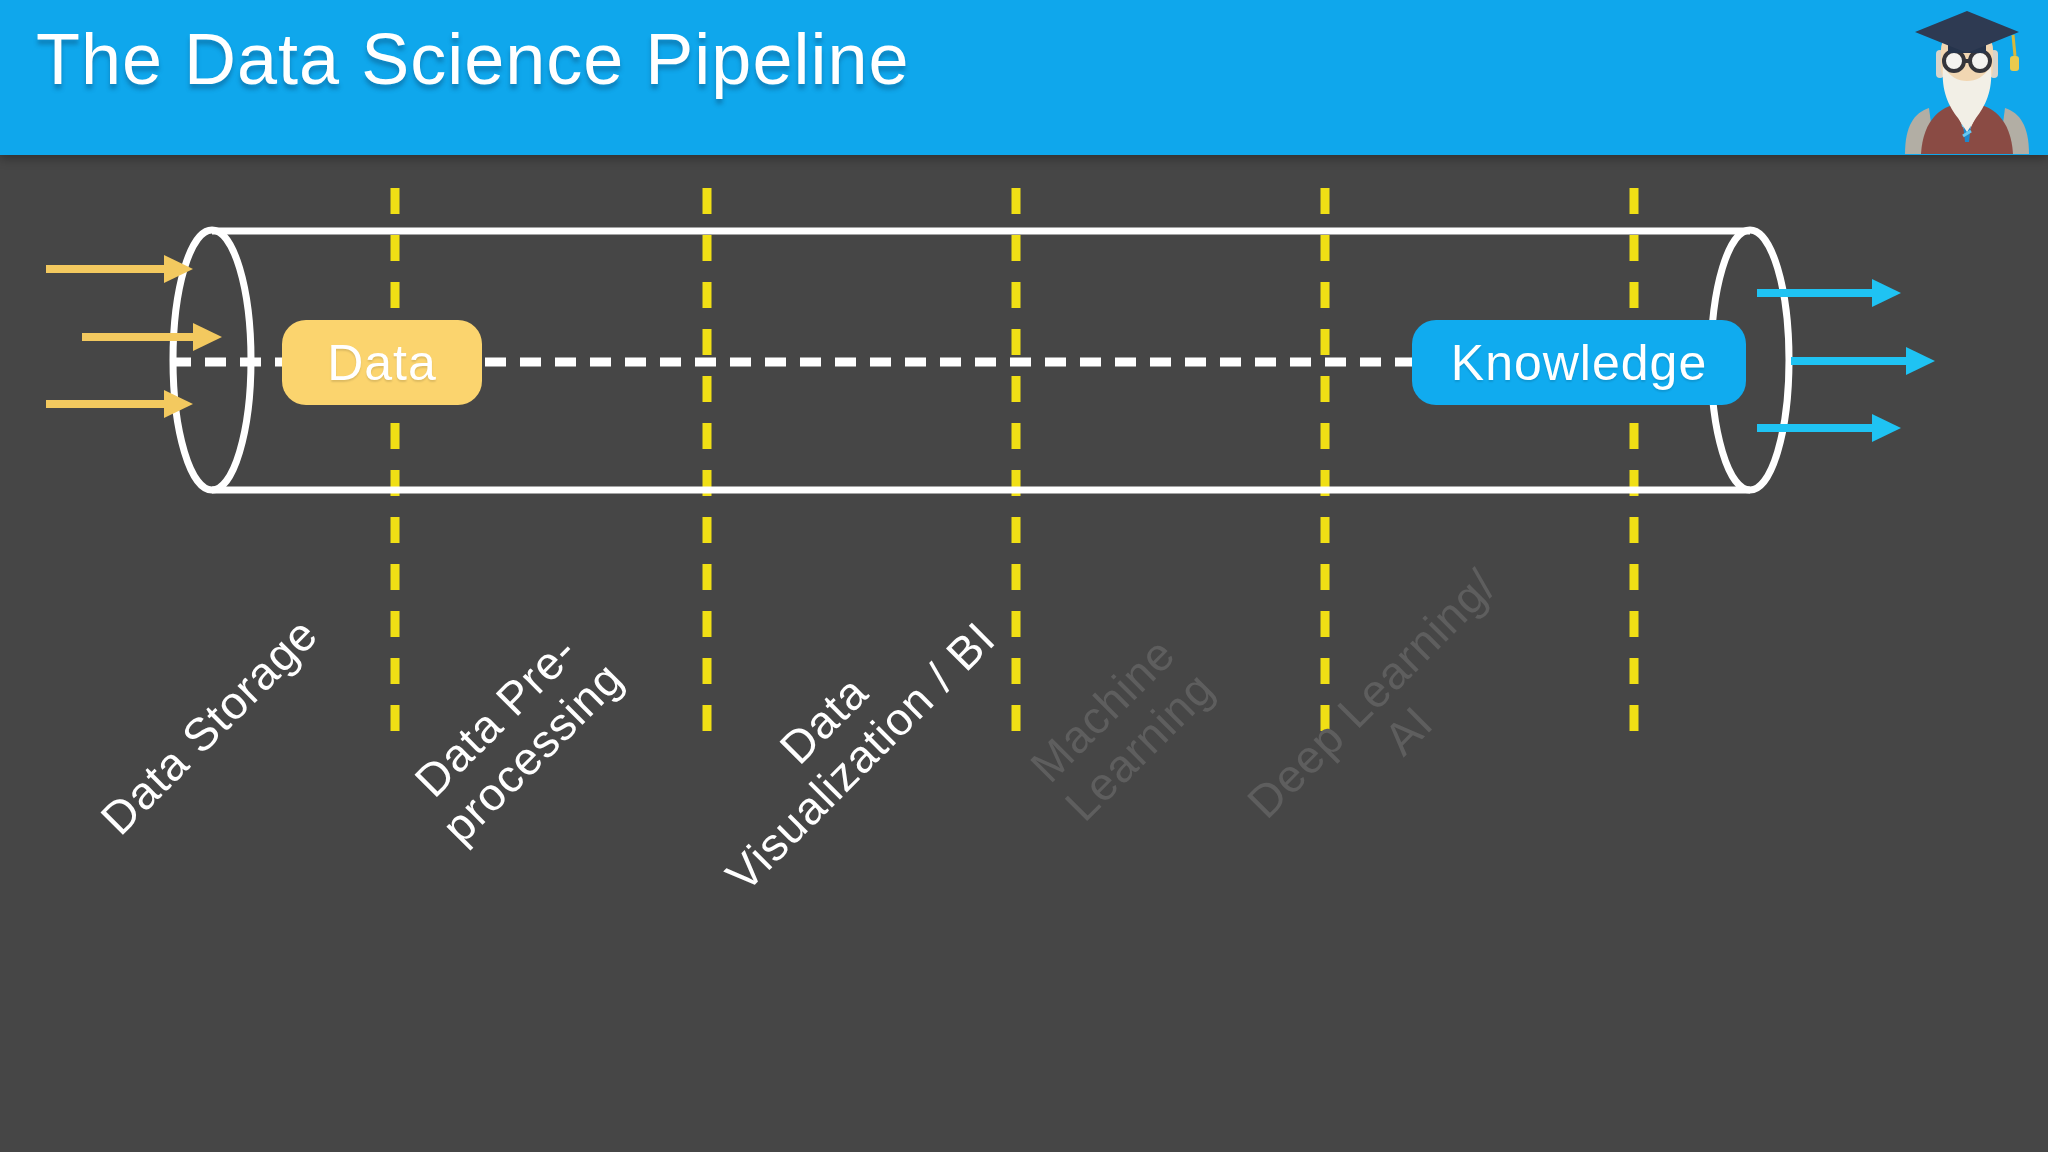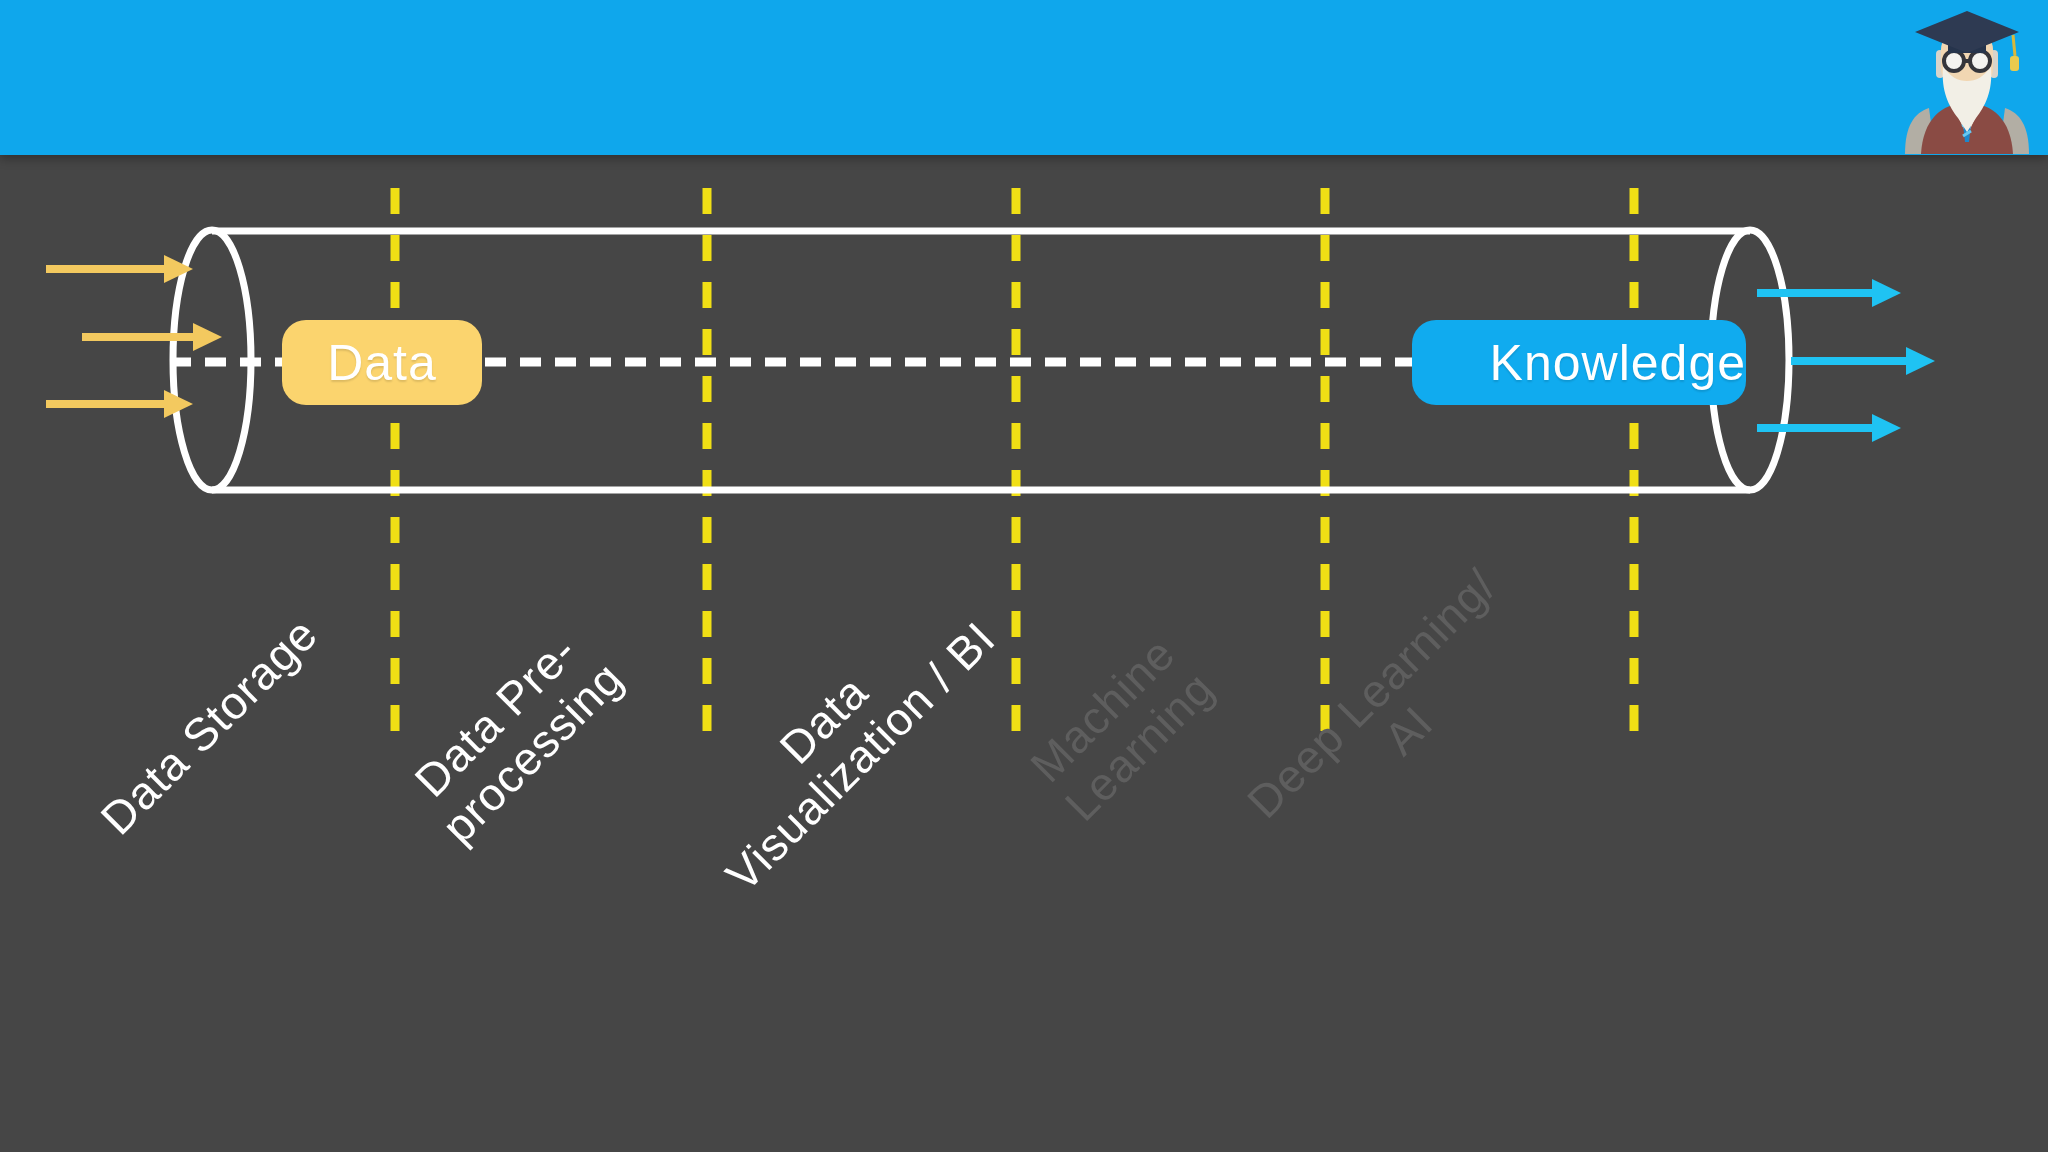--- a/index.html
+++ b/index.html
@@ -147,6 +147,7 @@
   </div>
 
   <div class="header">
+    <div class="page-title">The Data Science Pipeline</div>
     <svg class="professor" viewBox="0 0 140 148">
 
       <path d="M8,148 C8,120 17,107 32,102 L38,148 Z" fill="#b2aea4"></path>

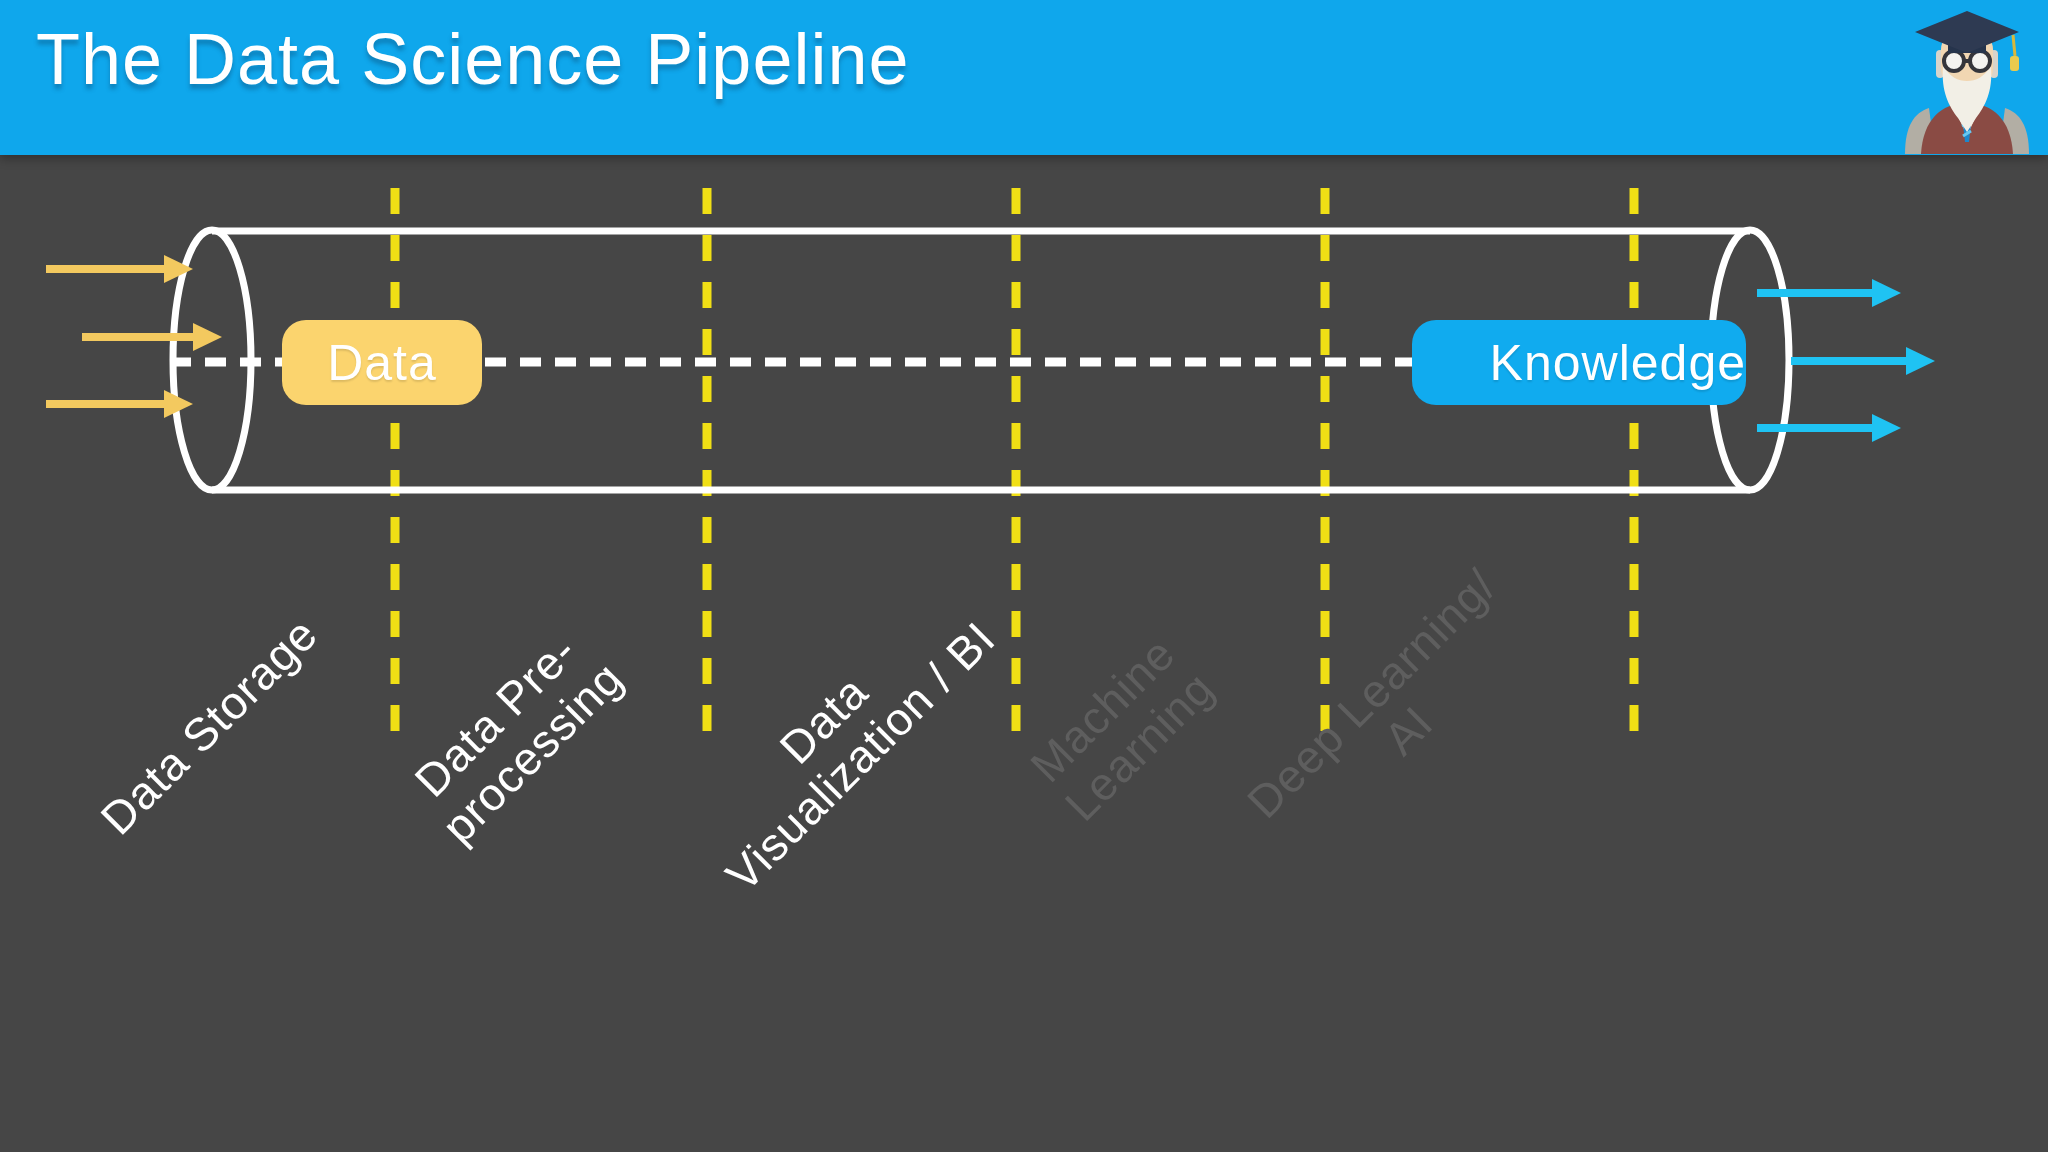--- a/index.html
+++ b/index.html
@@ -39,7 +39,7 @@
     text-shadow:0 2px 2px rgba(0,0,0,.12);
   }
   .data-box{left:282px;width:200px;background:#fbd46e;}
-  .knowledge-box{left:1412px;width:334px;background:#10abef;justify-content:flex-end;}
+  .knowledge-box{left:1412px;width:334px;background:#10abef;}
   
   .stage{
     position:absolute;

